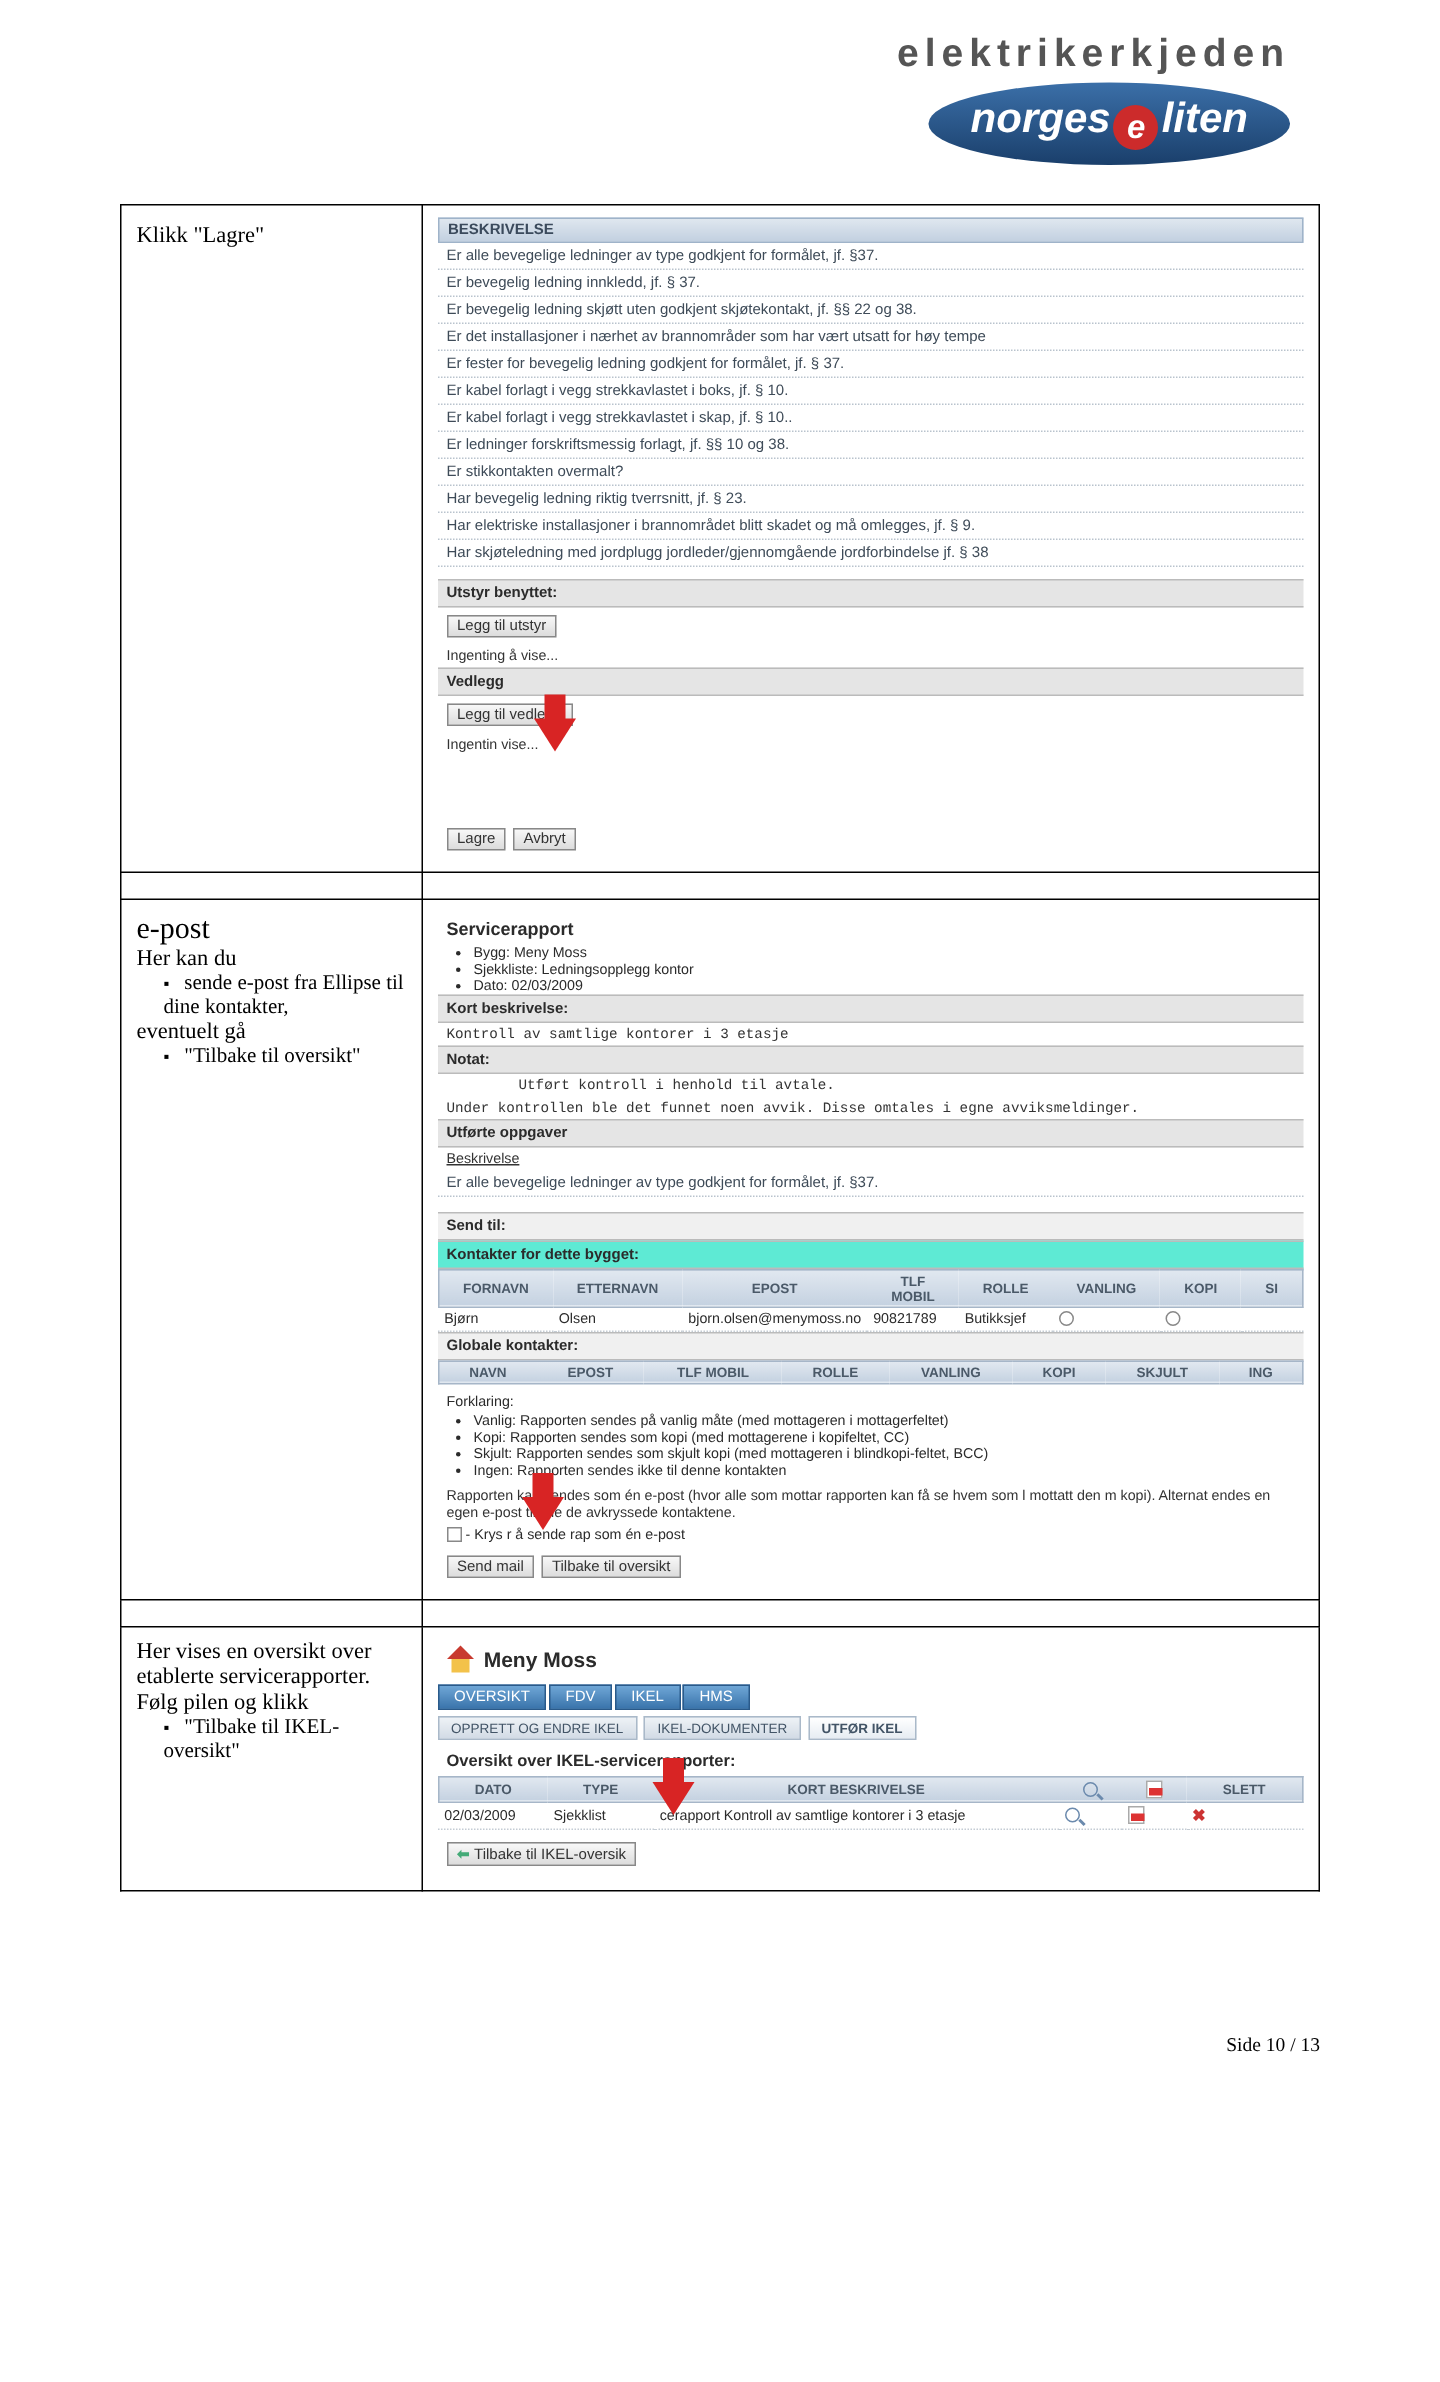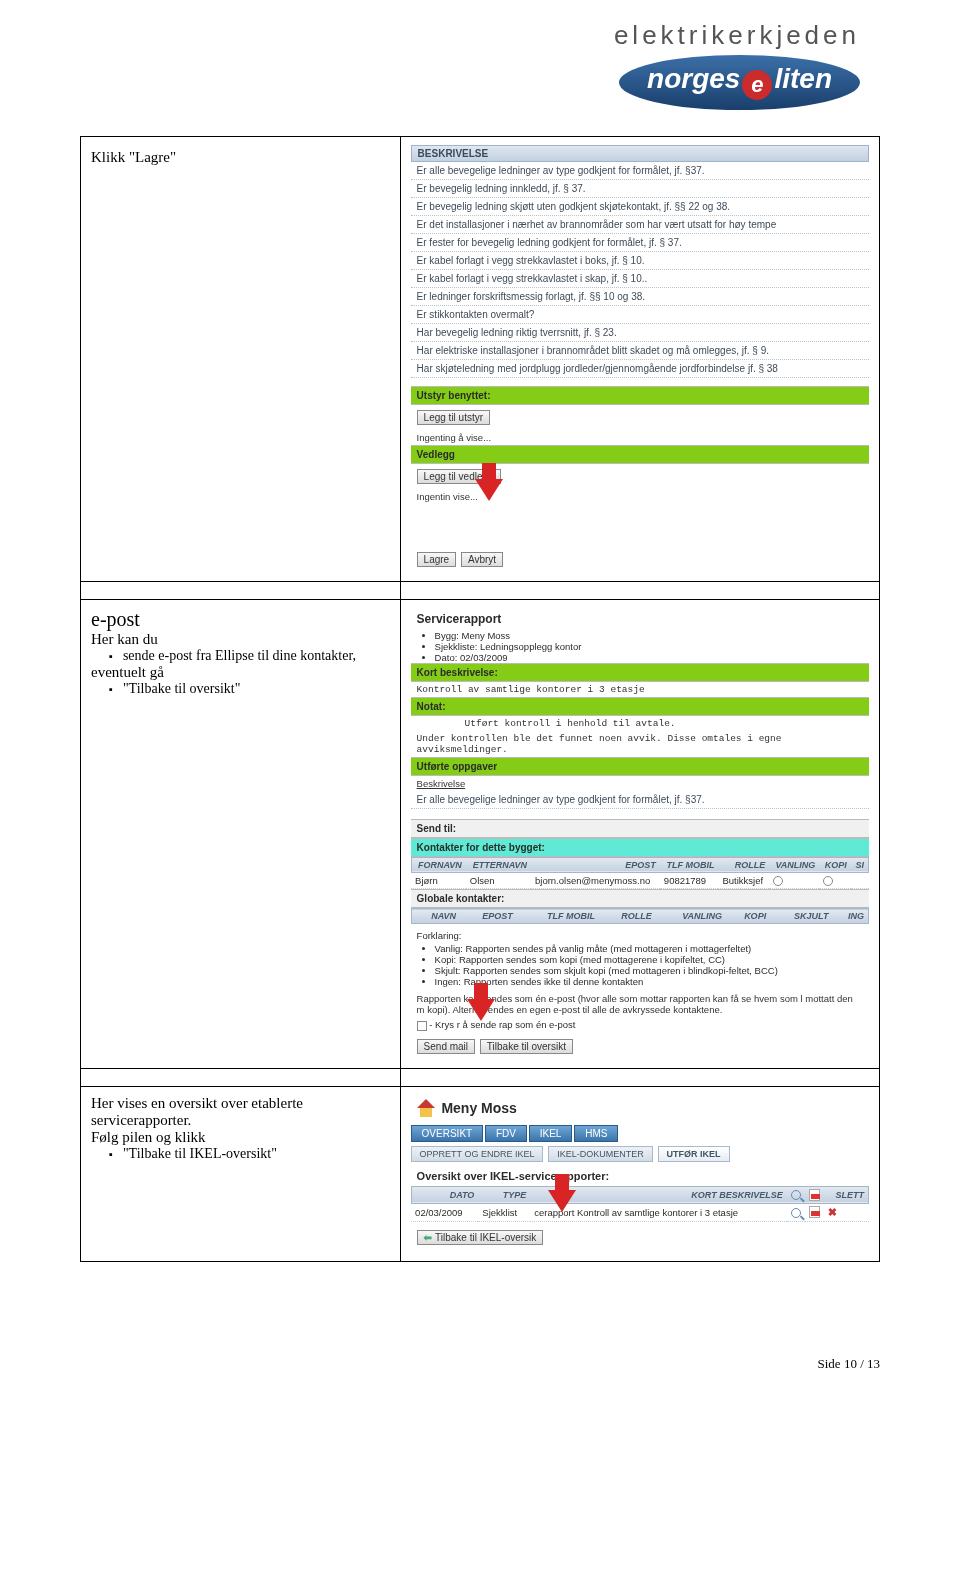--- a/index.html
+++ b/index.html
@@ -20,7 +20,7 @@
     font-size: 26px;
     letter-spacing: 4px;
     color: #555;
-    font-weight: 400;
+    font-weight: 700;
   }
   .logo-oval {
     display: inline-block;

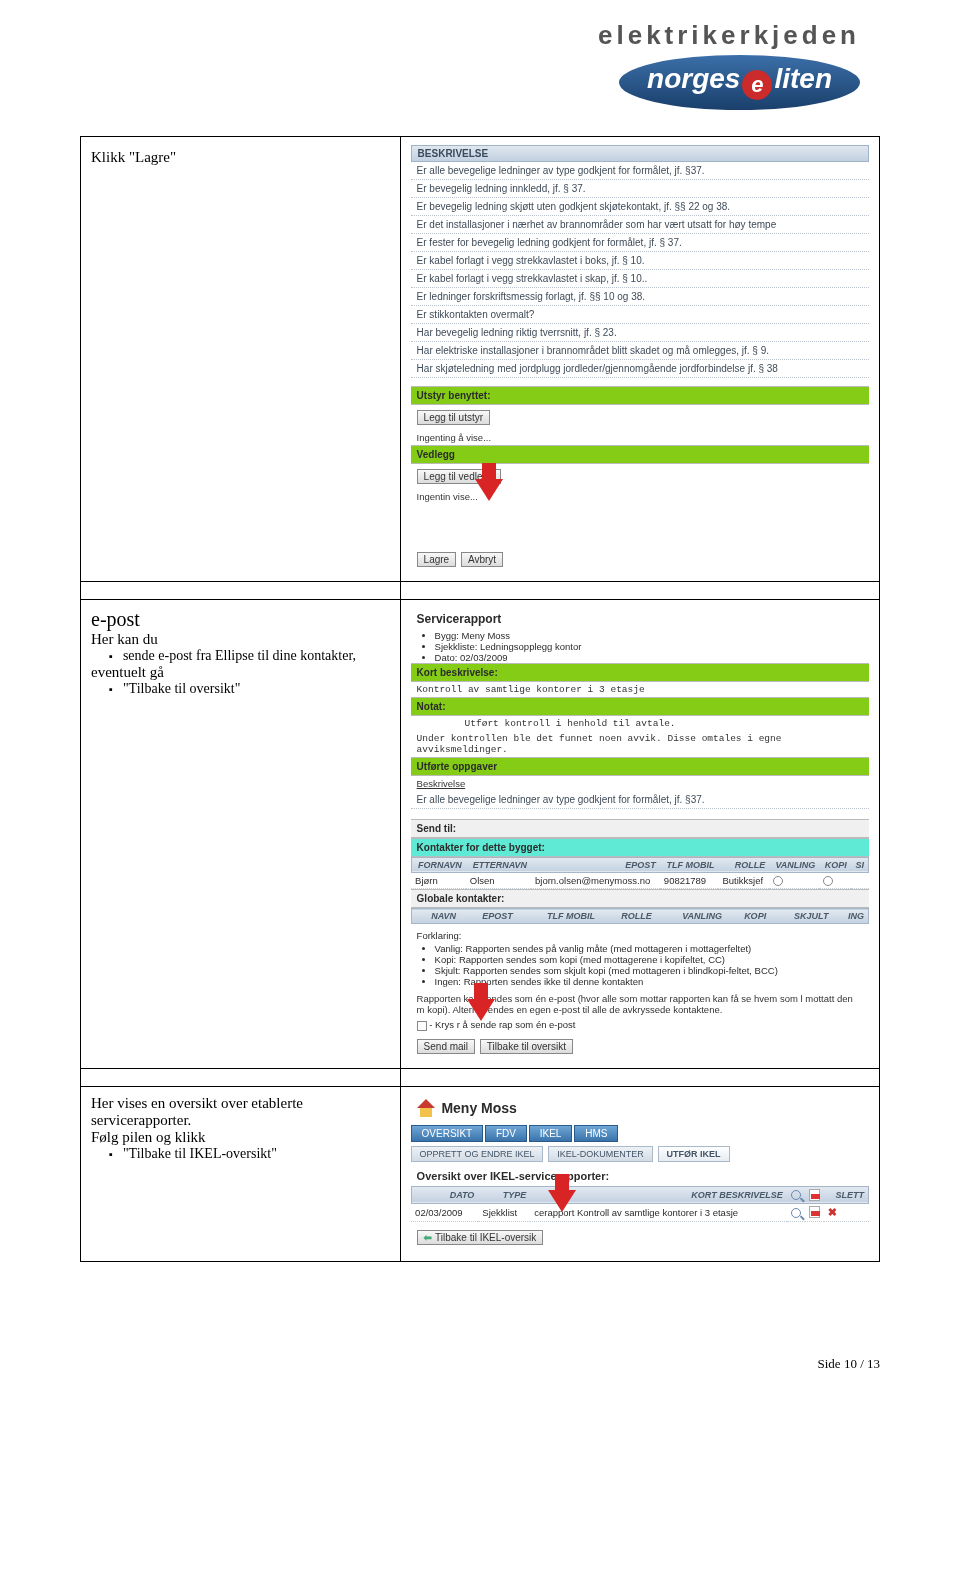--- a/index.html
+++ b/index.html
@@ -43,7 +43,7 @@
   .screen-wrap { background:#fff; }
   .sh-blue { background: linear-gradient(180deg,#dfe7ef,#c2d0e0); border:1px solid #9fb3c9; color:#3b4a5c; padding:2px 6px; font-size:10px; font-weight:bold; }
   .row-line { border-bottom:1px dotted #b9c3cd; padding:3px 6px; font-size:10px; color:#3e4b58;}
-  .bold-row { background:#84cc16; padding:3px 6px; font-weight:bold; font-size:10px; border-top:1px solid #bbb; border-bottom:1px solid #bbb;}
+  .bold-row { background:#e5e5e5; padding:3px 6px; font-weight:bold; font-size:10px; border-top:1px solid #bbb; border-bottom:1px solid #bbb;}
   .btn { display:inline-block; background:linear-gradient(180deg,#f8f8f8,#dcdcdc); border:1px solid #888; padding:1px 6px; font-size:10px; color:#333; margin:2px 2px 2px 0; }
   .arrow {
     position: relative;

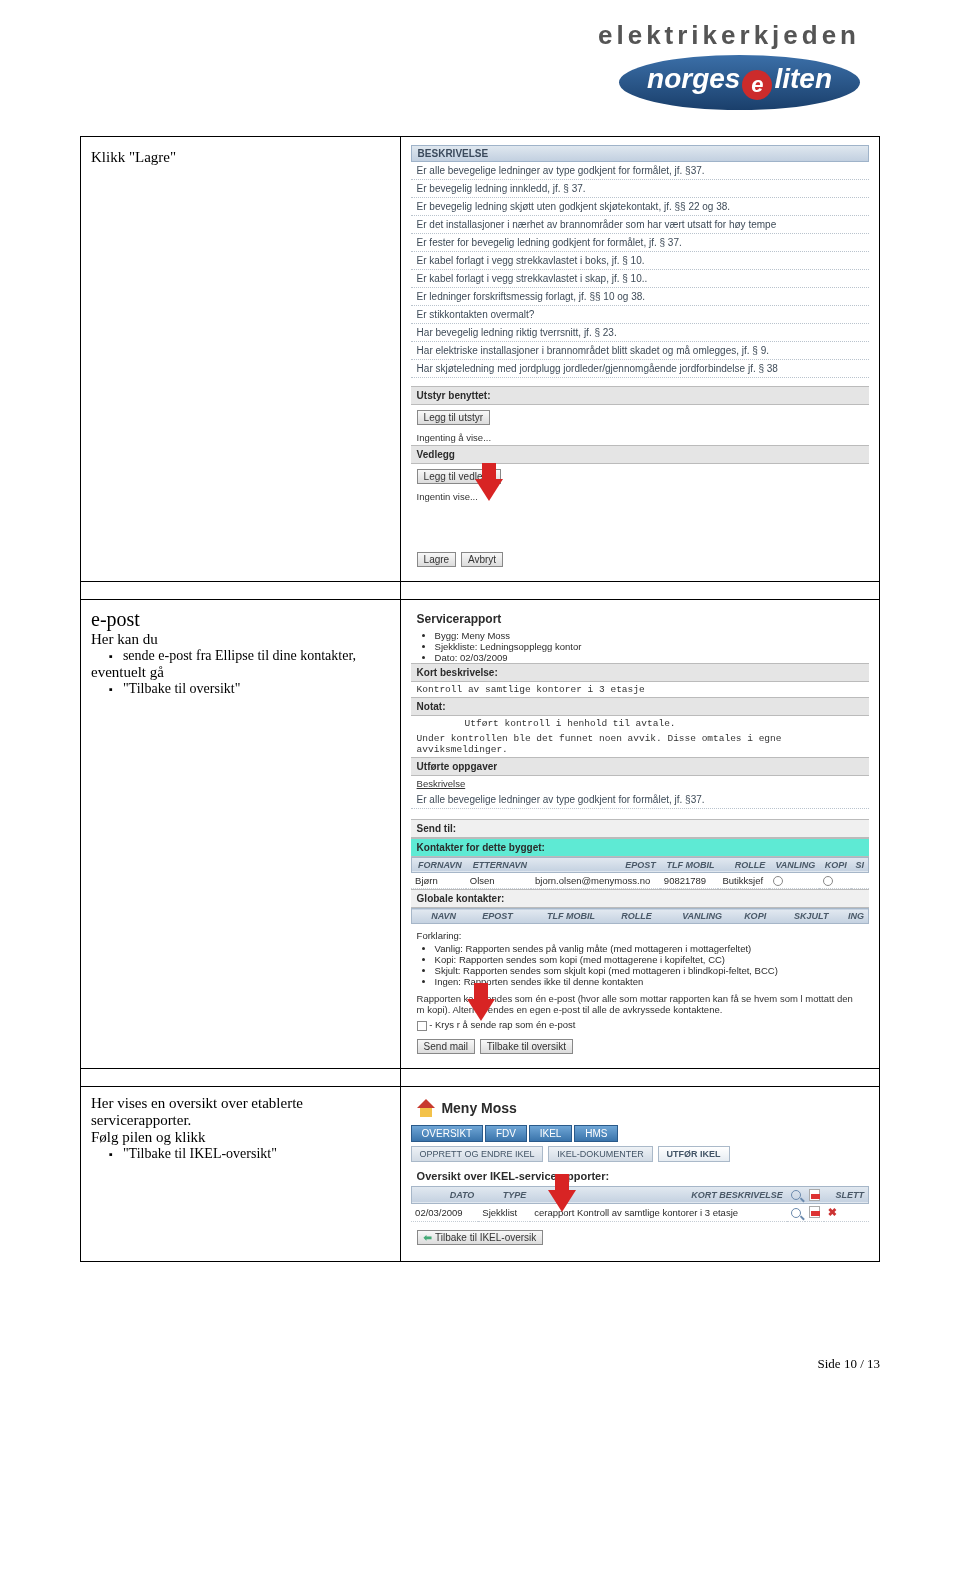--- a/index.html
+++ b/index.html
@@ -60,7 +60,7 @@
   .rpt-title { font-weight:bold; font-size:12px; padding:4px 6px;}
   .ital-note { font-size:9.5px; color:#333; padding:2px 6px;}
   .thead { background: linear-gradient(180deg,#e1e8f0,#c5d2e1); border:1px solid #a6b6c8; font-size:9px; color:#4a5968;}
-  .thead th { text-align:right; padding:2px 4px; font-weight:bold;font-style:italic;}
+  .thead th { text-align:center; padding:2px 16px; font-weight:bold;}
   .data-tbl { width:100%; border-collapse:collapse; font-size:9.5px;}
   .data-tbl td { padding:2px 4px; border-bottom:1px dotted #c4ccd4;}
   .tabbar { margin:4px 0;}

